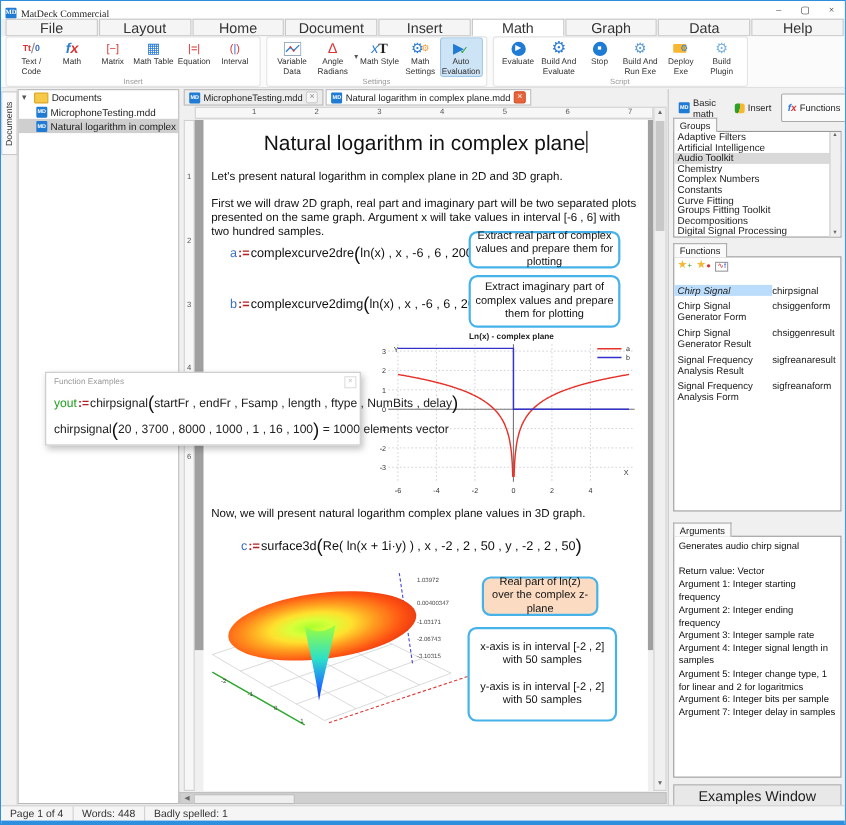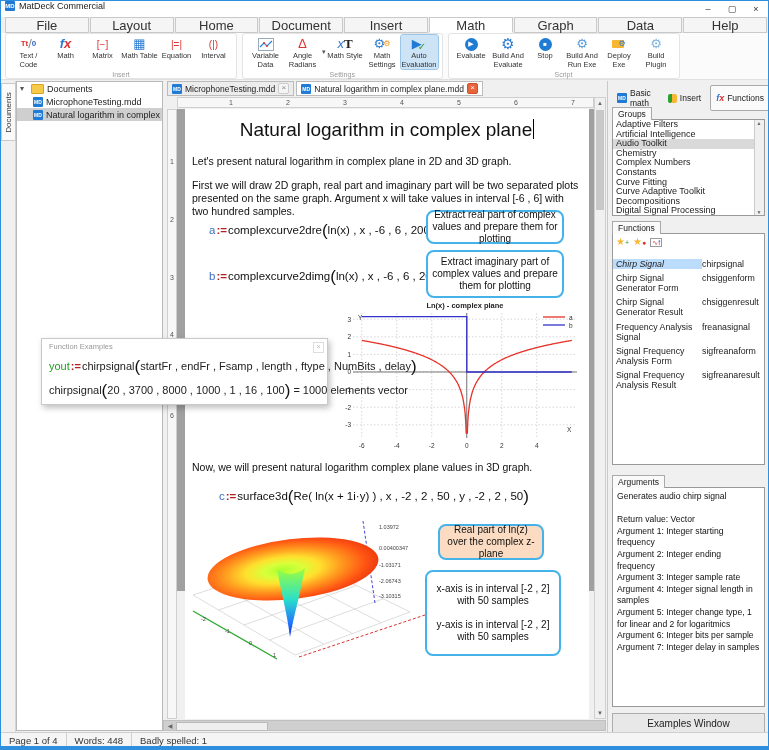--- a/index.html
+++ b/index.html
@@ -6,7 +6,7 @@
   #app{position:relative;width:769px;height:750px;background:#f0f0f0;border:1px solid #2f8fdf;
        box-sizing:border-box;font-family:"Liberation Sans","DejaVu Sans",sans-serif;overflow:hidden;color:#222;}
   
-  .titlebar{position:absolute;left:0;top:0;width:100%;height:16px;background:#fff;display:flex;align-items:flex-start;font-size:9px;}
+  .titlebar{position:absolute;left:0;top:0;width:100%;height:16px;background:#fff;display:flex;align-items:flex-end;font-size:9px;font-family:Liberation Serif, serif;}
   .mdico{width:10px;height:10px;background:#1f7bd4;color:#fff;font-size:6px;display:flex;align-items:center;justify-content:center;border-radius:1px;margin:0 4px 0 4px;font-weight:bold;flex:none;}
   .wctrl{margin-left:auto;display:flex;height:100%;}
   .wbtn{width:24px;height:100%;font-size:9px;display:flex;align-items:center;justify-content:center;color:#333;}

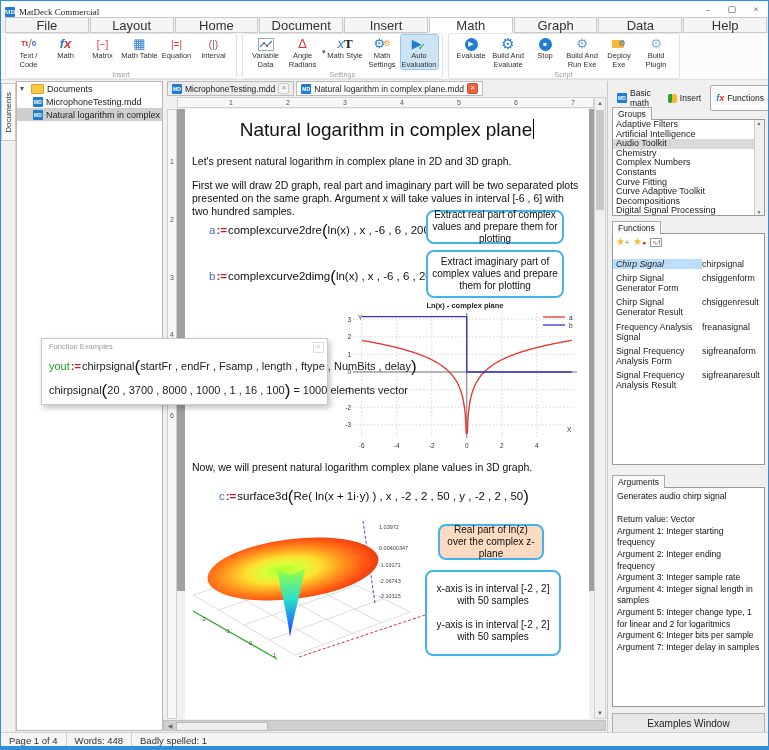--- a/index.html
+++ b/index.html
@@ -459,7 +459,7 @@
       <div class="gitem">Complex Numbers</div>
       <div class="gitem">Constants</div>
       <div class="gitem">Curve Fitting</div>
-      <div class="gitem">Curve Adaptive Toolkit</div>
+      <div class="gitem">Groups Fitting Toolkit</div>
       <div class="gitem">Decompositions</div>
       <div class="gitem">Digital Signal Processing</div>
       <div class="lscroll">

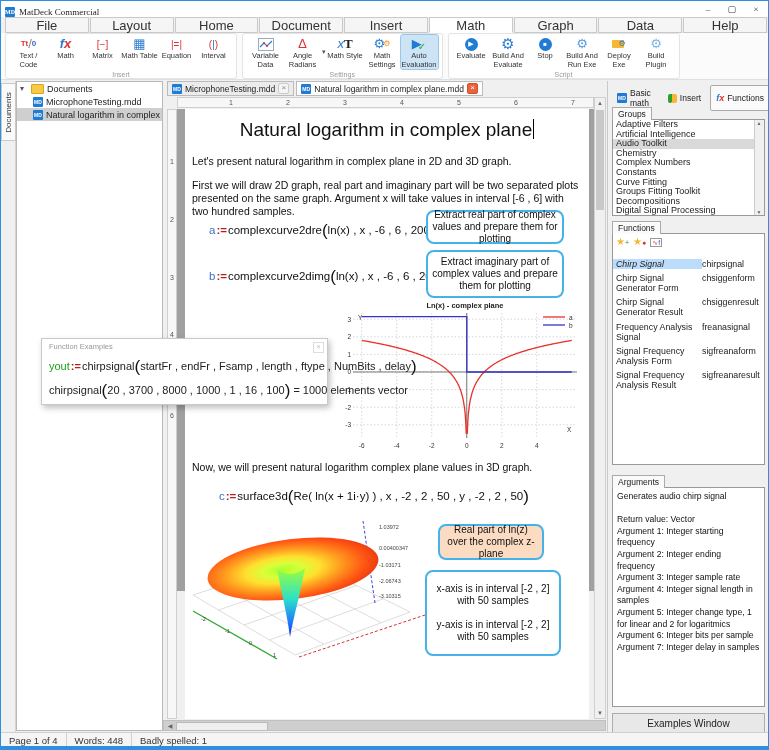--- a/index.html
+++ b/index.html
@@ -489,10 +489,6 @@
         <div class="fncode">chsiggenresult</div>
       </div>
       <div class="fnrow">
-        <div class="fnname">Frequency Analysis Signal</div>
-        <div class="fncode">freanasignal</div>
-      </div>
-      <div class="fnrow">
         <div class="fnname">Signal Frequency Analysis Form</div>
         <div class="fncode">sigfreanaform</div>
       </div>

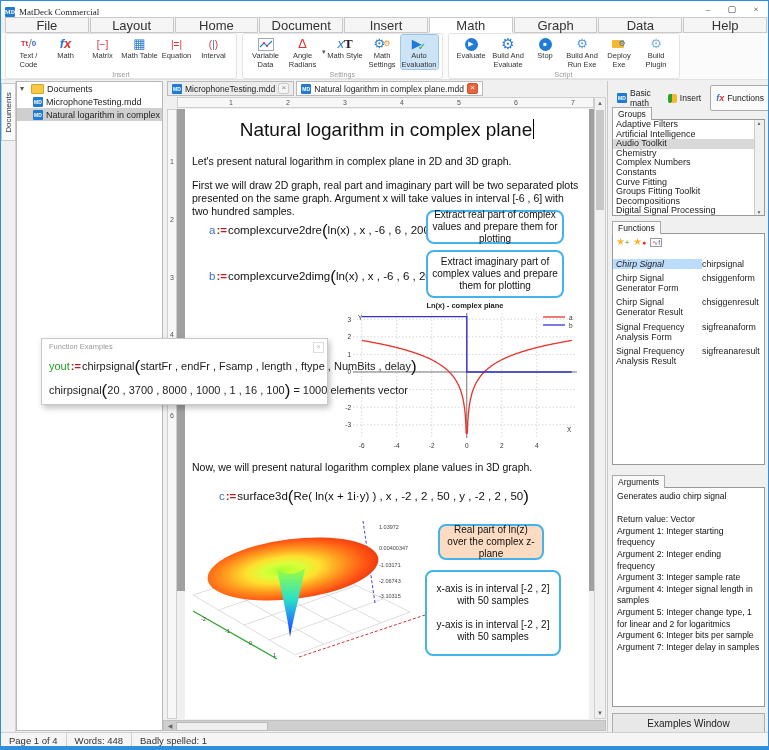--- a/index.html
+++ b/index.html
@@ -489,12 +489,12 @@
         <div class="fncode">chsiggenresult</div>
       </div>
       <div class="fnrow">
+        <div class="fnname">Signal Frequency Analysis Result</div>
+        <div class="fncode">sigfreanaresult</div>
+      </div>
+      <div class="fnrow">
         <div class="fnname">Signal Frequency Analysis Form</div>
         <div class="fncode">sigfreanaform</div>
-      </div>
-      <div class="fnrow">
-        <div class="fnname">Signal Frequency Analysis Result</div>
-        <div class="fncode">sigfreanaresult</div>
       </div>
     </div>
 

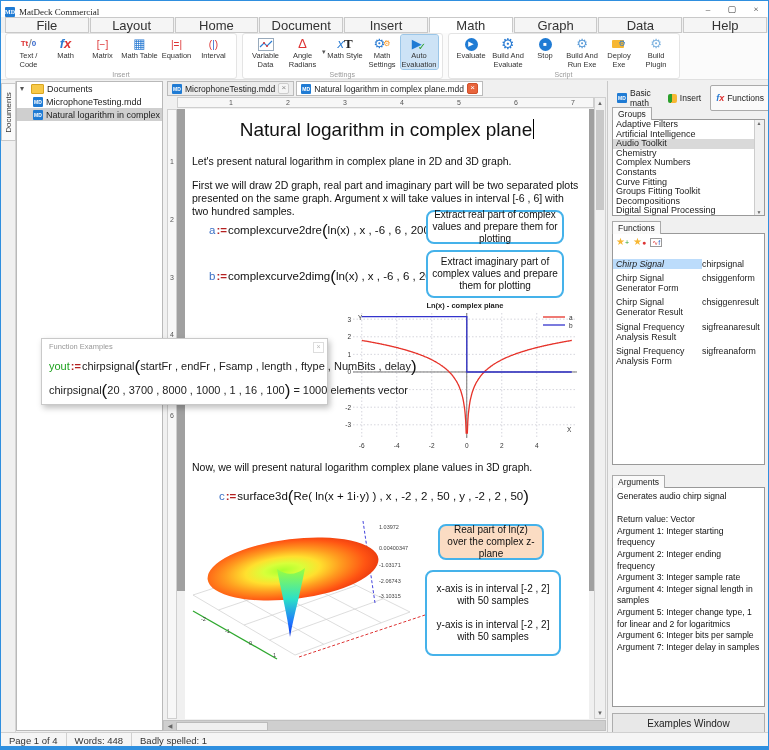--- a/index.html
+++ b/index.html
@@ -90,7 +90,7 @@
   .fncode{width:60px;}
   .ftool{display:flex;gap:4px;padding:2px 0 6px 3px;font-size:10px;}
   .argbox{position:absolute;left:4px;width:153px;background:#fff;border:1px solid #999;box-sizing:border-box;font-size:8.6px;line-height:1.35;padding:3px 4px;color:#111;}
-  .exbtn{position:absolute;left:4px;top:632px;width:153px;height:21px;background:#e8e8e8;border:1px solid #adadad;font-size:10px;display:flex;align-items:center;justify-content:center;box-sizing:border-box;}
+  .exbtn{position:absolute;left:4px;top:632px;width:153px;height:21px;background:#e8e8e8;border:1px solid #adadad;font-size:13px;display:flex;align-items:center;justify-content:center;box-sizing:border-box;}
   
   .statusbar{position:absolute;left:0;top:731px;width:100%;height:14px;background:#f5f5f5;border-top:1px solid #d0d0d0;display:flex;align-items:center;font-size:9.5px;color:#333;}
   .statusbar .seg{padding:0 8px;border-right:1px solid #d0d0d0;height:100%;display:flex;align-items:center;}

